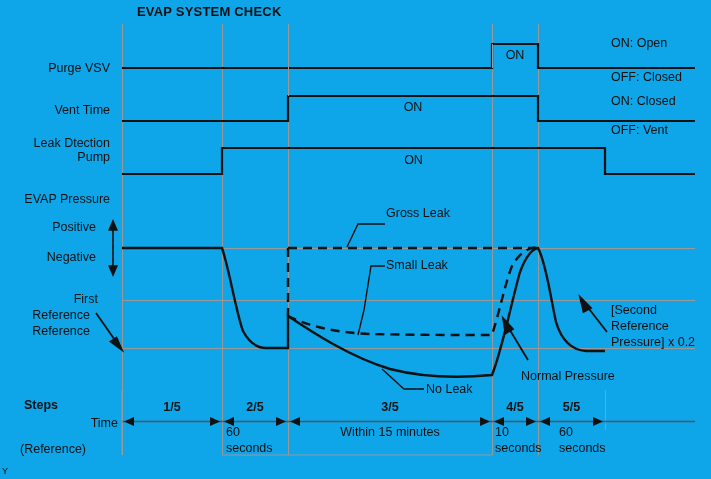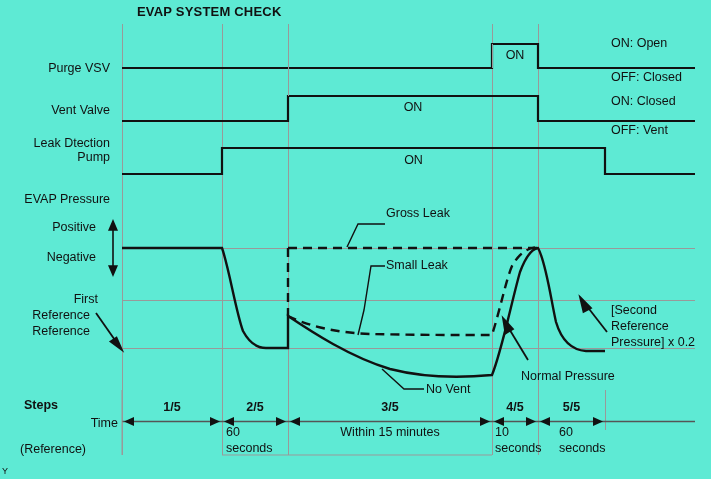--- a/index.html
+++ b/index.html
@@ -16,7 +16,7 @@
     width: 711px;
     height: 479px;
     overflow: hidden;
-    background: #5eead4;
+    background: #0ea5e9;
   }
   #diagram-svg {
     position: absolute;

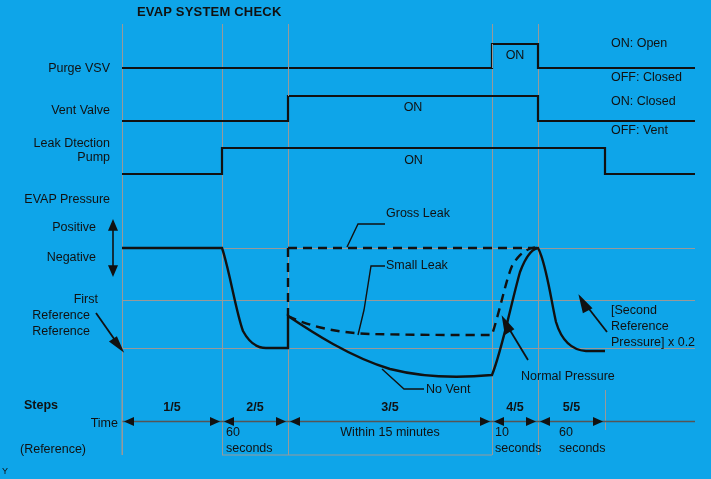--- a/index.html
+++ b/index.html
@@ -162,7 +162,7 @@
   <div class="lbl title" style="left:137px; top:4px;">EVAP SYSTEM CHECK</div>
 
   <div class="lbl r" style="left:0px; top:61px; width:110px;">Purge VSV</div>
-  <div class="lbl r" style="left:0px; top:103px; width:110px;">Vent Valve</div>
+  <div class="lbl r" style="left:0px; top:103px; width:110px;">Vent Time</div>
   <div class="lbl r" style="left:0px; top:136px; width:110px;">Leak Dtection</div>
   <div class="lbl r" style="left:0px; top:192px; width:110px;">EVAP Pressure</div>
   <div class="lbl r" style="left:0px; top:150px; width:110px;">Pump</div>

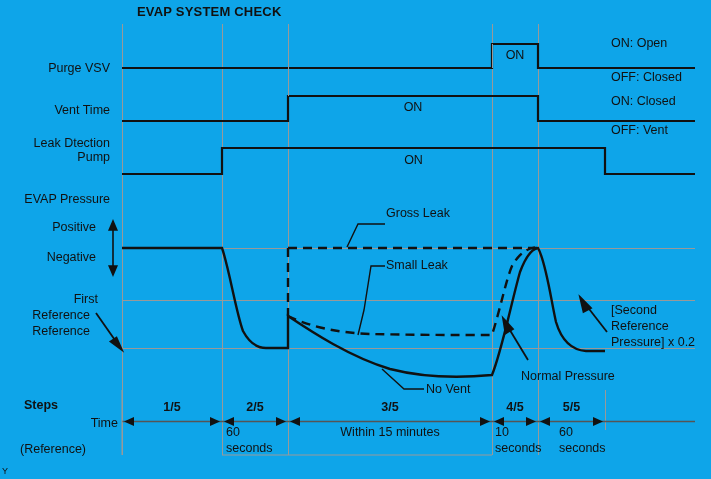--- a/index.html
+++ b/index.html
@@ -187,7 +187,7 @@
 
   <div class="lbl" style="left:386px; top:206px;">Gross Leak</div>
   <div class="lbl" style="left:386px; top:258px;">Small Leak</div>
-  <div class="lbl" style="left:426px; top:382px;">No Vent</div>
+  <div class="lbl" style="left:426px; top:382px;">No Leak</div>
   <div class="lbl" style="left:509px; top:369px;margin-left:12px;">Normal Pressure</div>
 
   <div class="lbl bold" style="left:24px; top:398px;">Steps</div>

